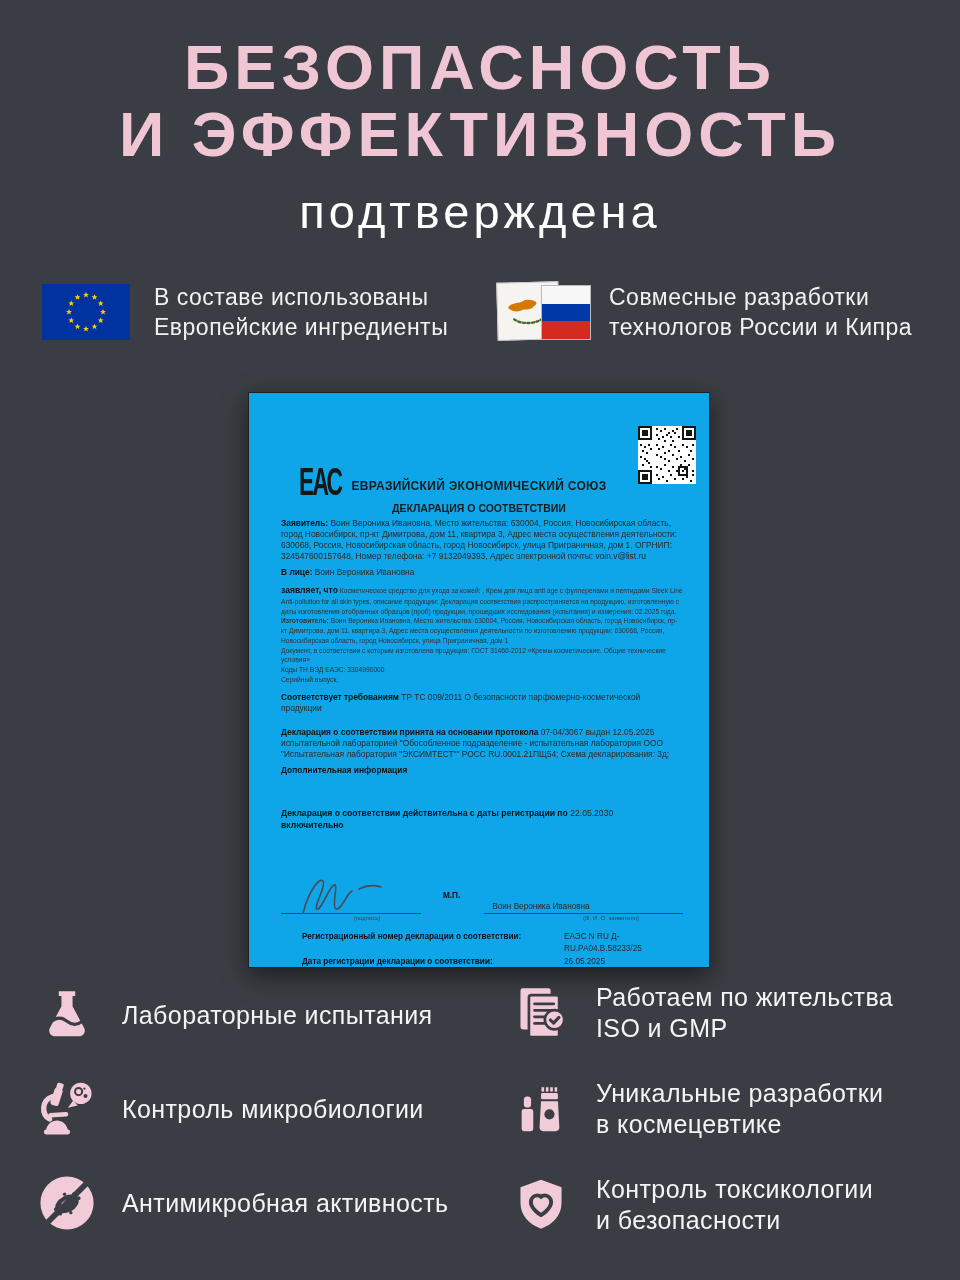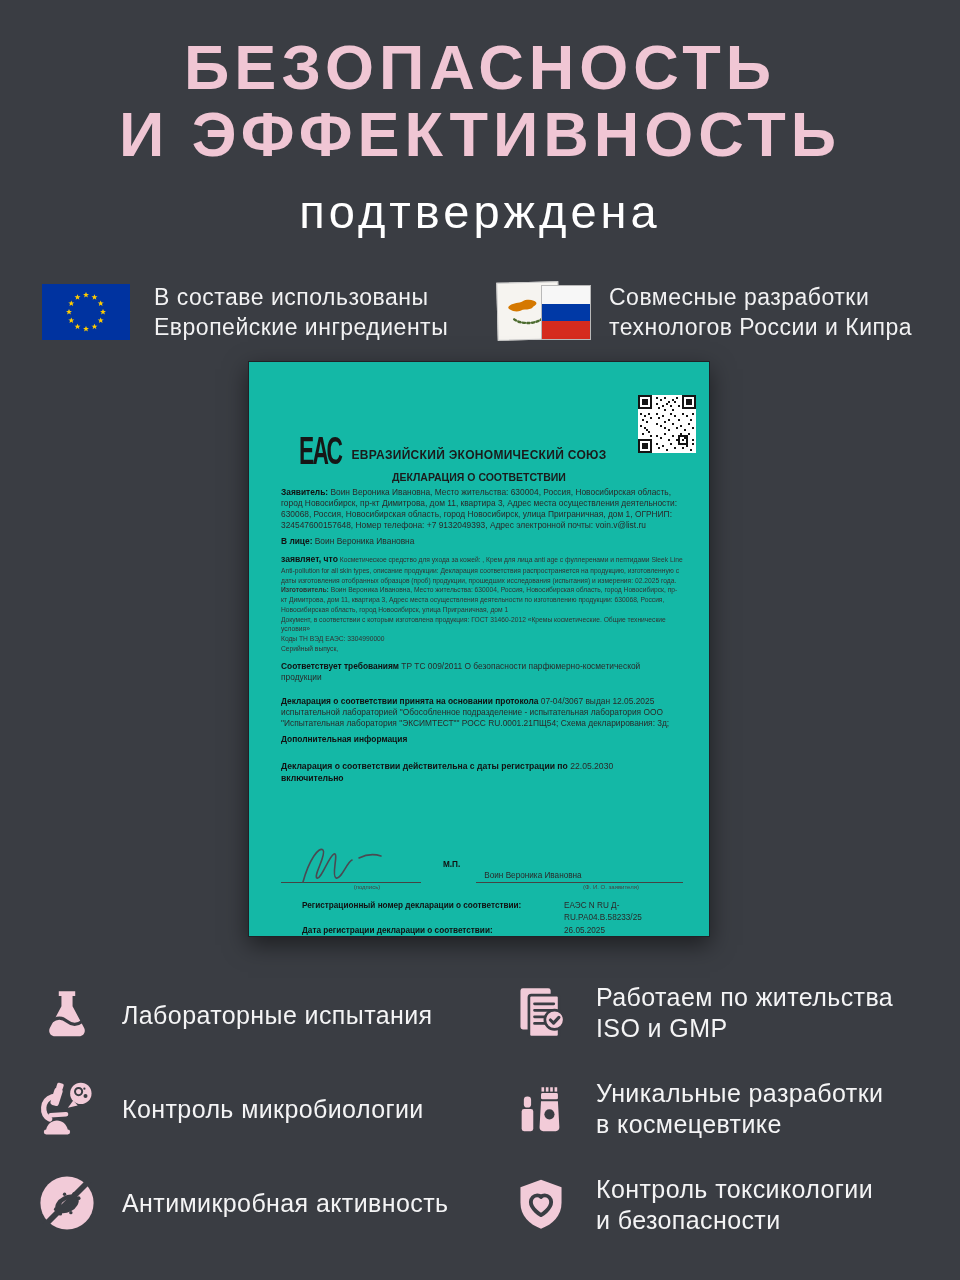--- a/index.html
+++ b/index.html
@@ -27,7 +27,7 @@
   .ru-w{background:#f7f7f7;} .ru-b{background:#0039a6;} .ru-r{background:#d52b1e;}
 
   
-  .cert{position:absolute;left:248px;top:361px;width:462px;height:576px;background:#14b8a6;
+  .cert{position:absolute;left:248px;top:392px;width:462px;height:576px;background:#0ea5e9;
         box-shadow:0 8px 22px rgba(0,0,0,.5);border:1px solid #202227;box-sizing:border-box;
         color:#2a2a2a;}
   .eac-logo{position:absolute;left:50px;top:70px;font-size:38px;font-weight:800;

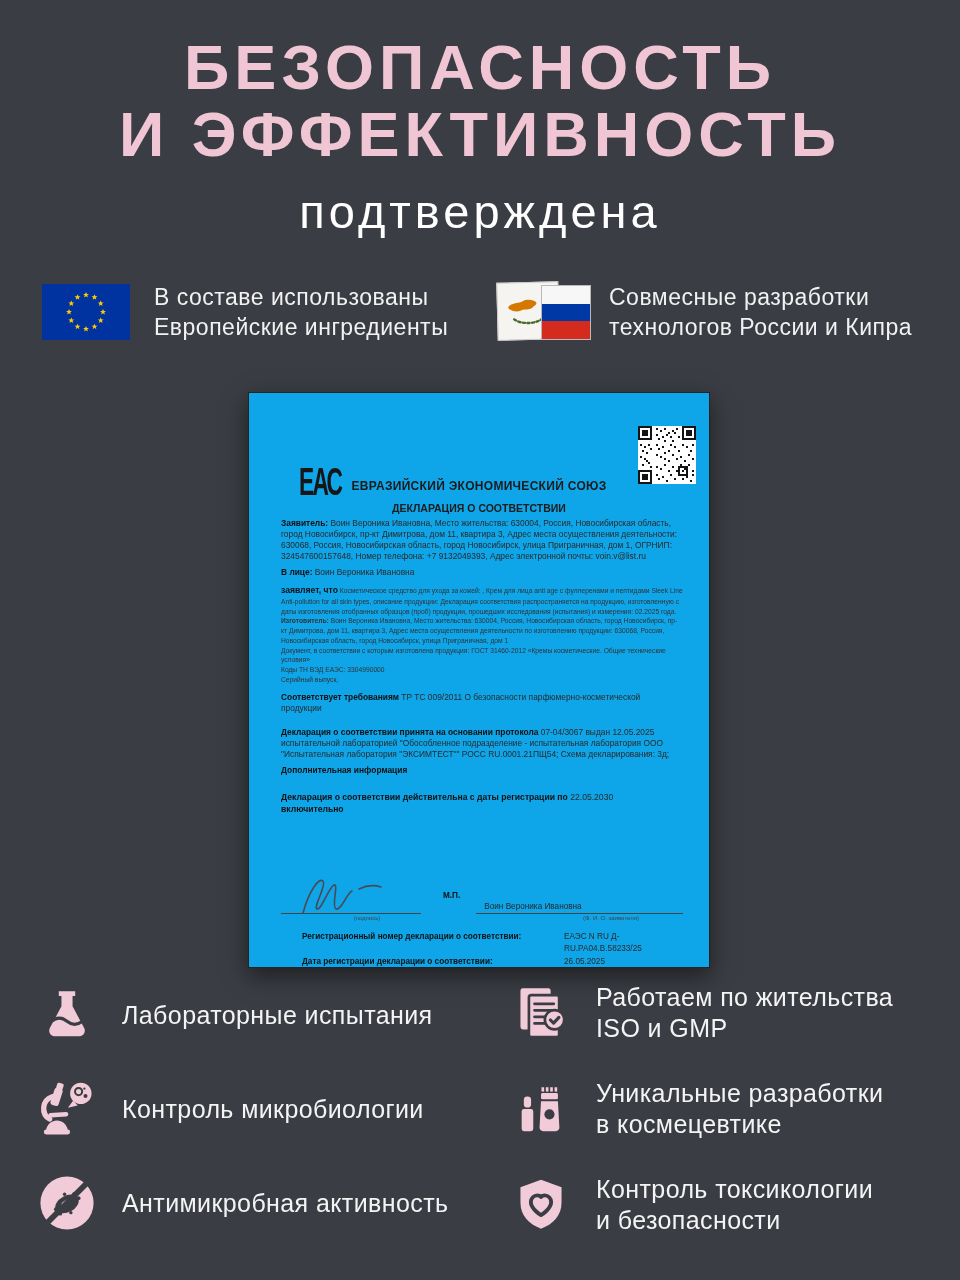--- a/index.html
+++ b/index.html
@@ -43,7 +43,7 @@
   .mt5{margin-top:5px;} .mt8{margin-top:8px;} .mt12{margin-top:12px;}
   .cert-tiny{margin-top:6px;font-size:6.7px;line-height:1.45;color:#333;}
   .cert-tiny .lead{font-size:8.6px;color:#111;text-align:right;}
-  .cert-valid{margin-top:15px;font-size:8.6px;line-height:1.4;font-weight:700;color:#111;}
+  .cert-valid{margin-top:31px;font-size:8.6px;line-height:1.4;font-weight:700;color:#111;}
   .cert-valid span{font-weight:400;color:#2a2a2a;}
   .sig-area{position:absolute;left:32px;right:26px;top:484px;display:flex;align-items:flex-end;}
   .sig-box{width:140px;border-bottom:1px solid #444;position:relative;height:36px;}

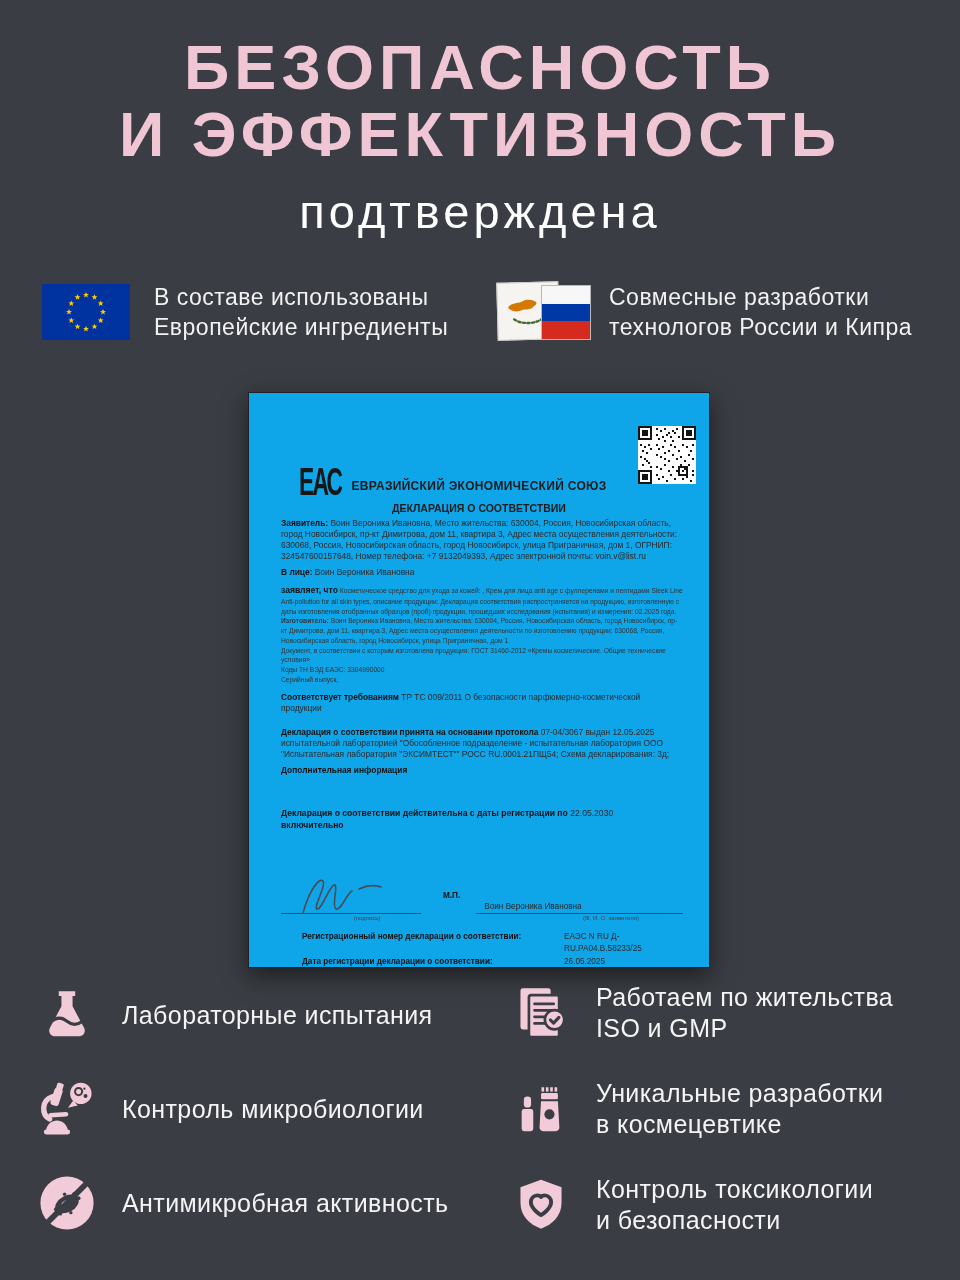--- a/index.html
+++ b/index.html
@@ -49,7 +49,7 @@
   .sig-box{width:140px;border-bottom:1px solid #444;position:relative;height:36px;}
   .sig-box svg{position:absolute;left:8px;bottom:-4px;}
   .sig-cap{width:140px;position:absolute;top:522px;left:48px;font-size:6px;color:#444;text-align:center;}
-  .mp{font-size:8.2px;font-weight:700;color:#111;margin:0 16px 14px 22px;}
+  .mp{font-size:8.2px;font-weight:700;color:#111;margin:0 24px 14px 22px;}
   .name-box{flex:1;border-bottom:1px solid #444;font-size:8.2px;padding:0 0 2px 8px;}
   .name-cap{position:absolute;top:522px;right:70px;font-size:6px;color:#444;}
   .reg-rows{position:absolute;left:32px;right:26px;top:538px;}

